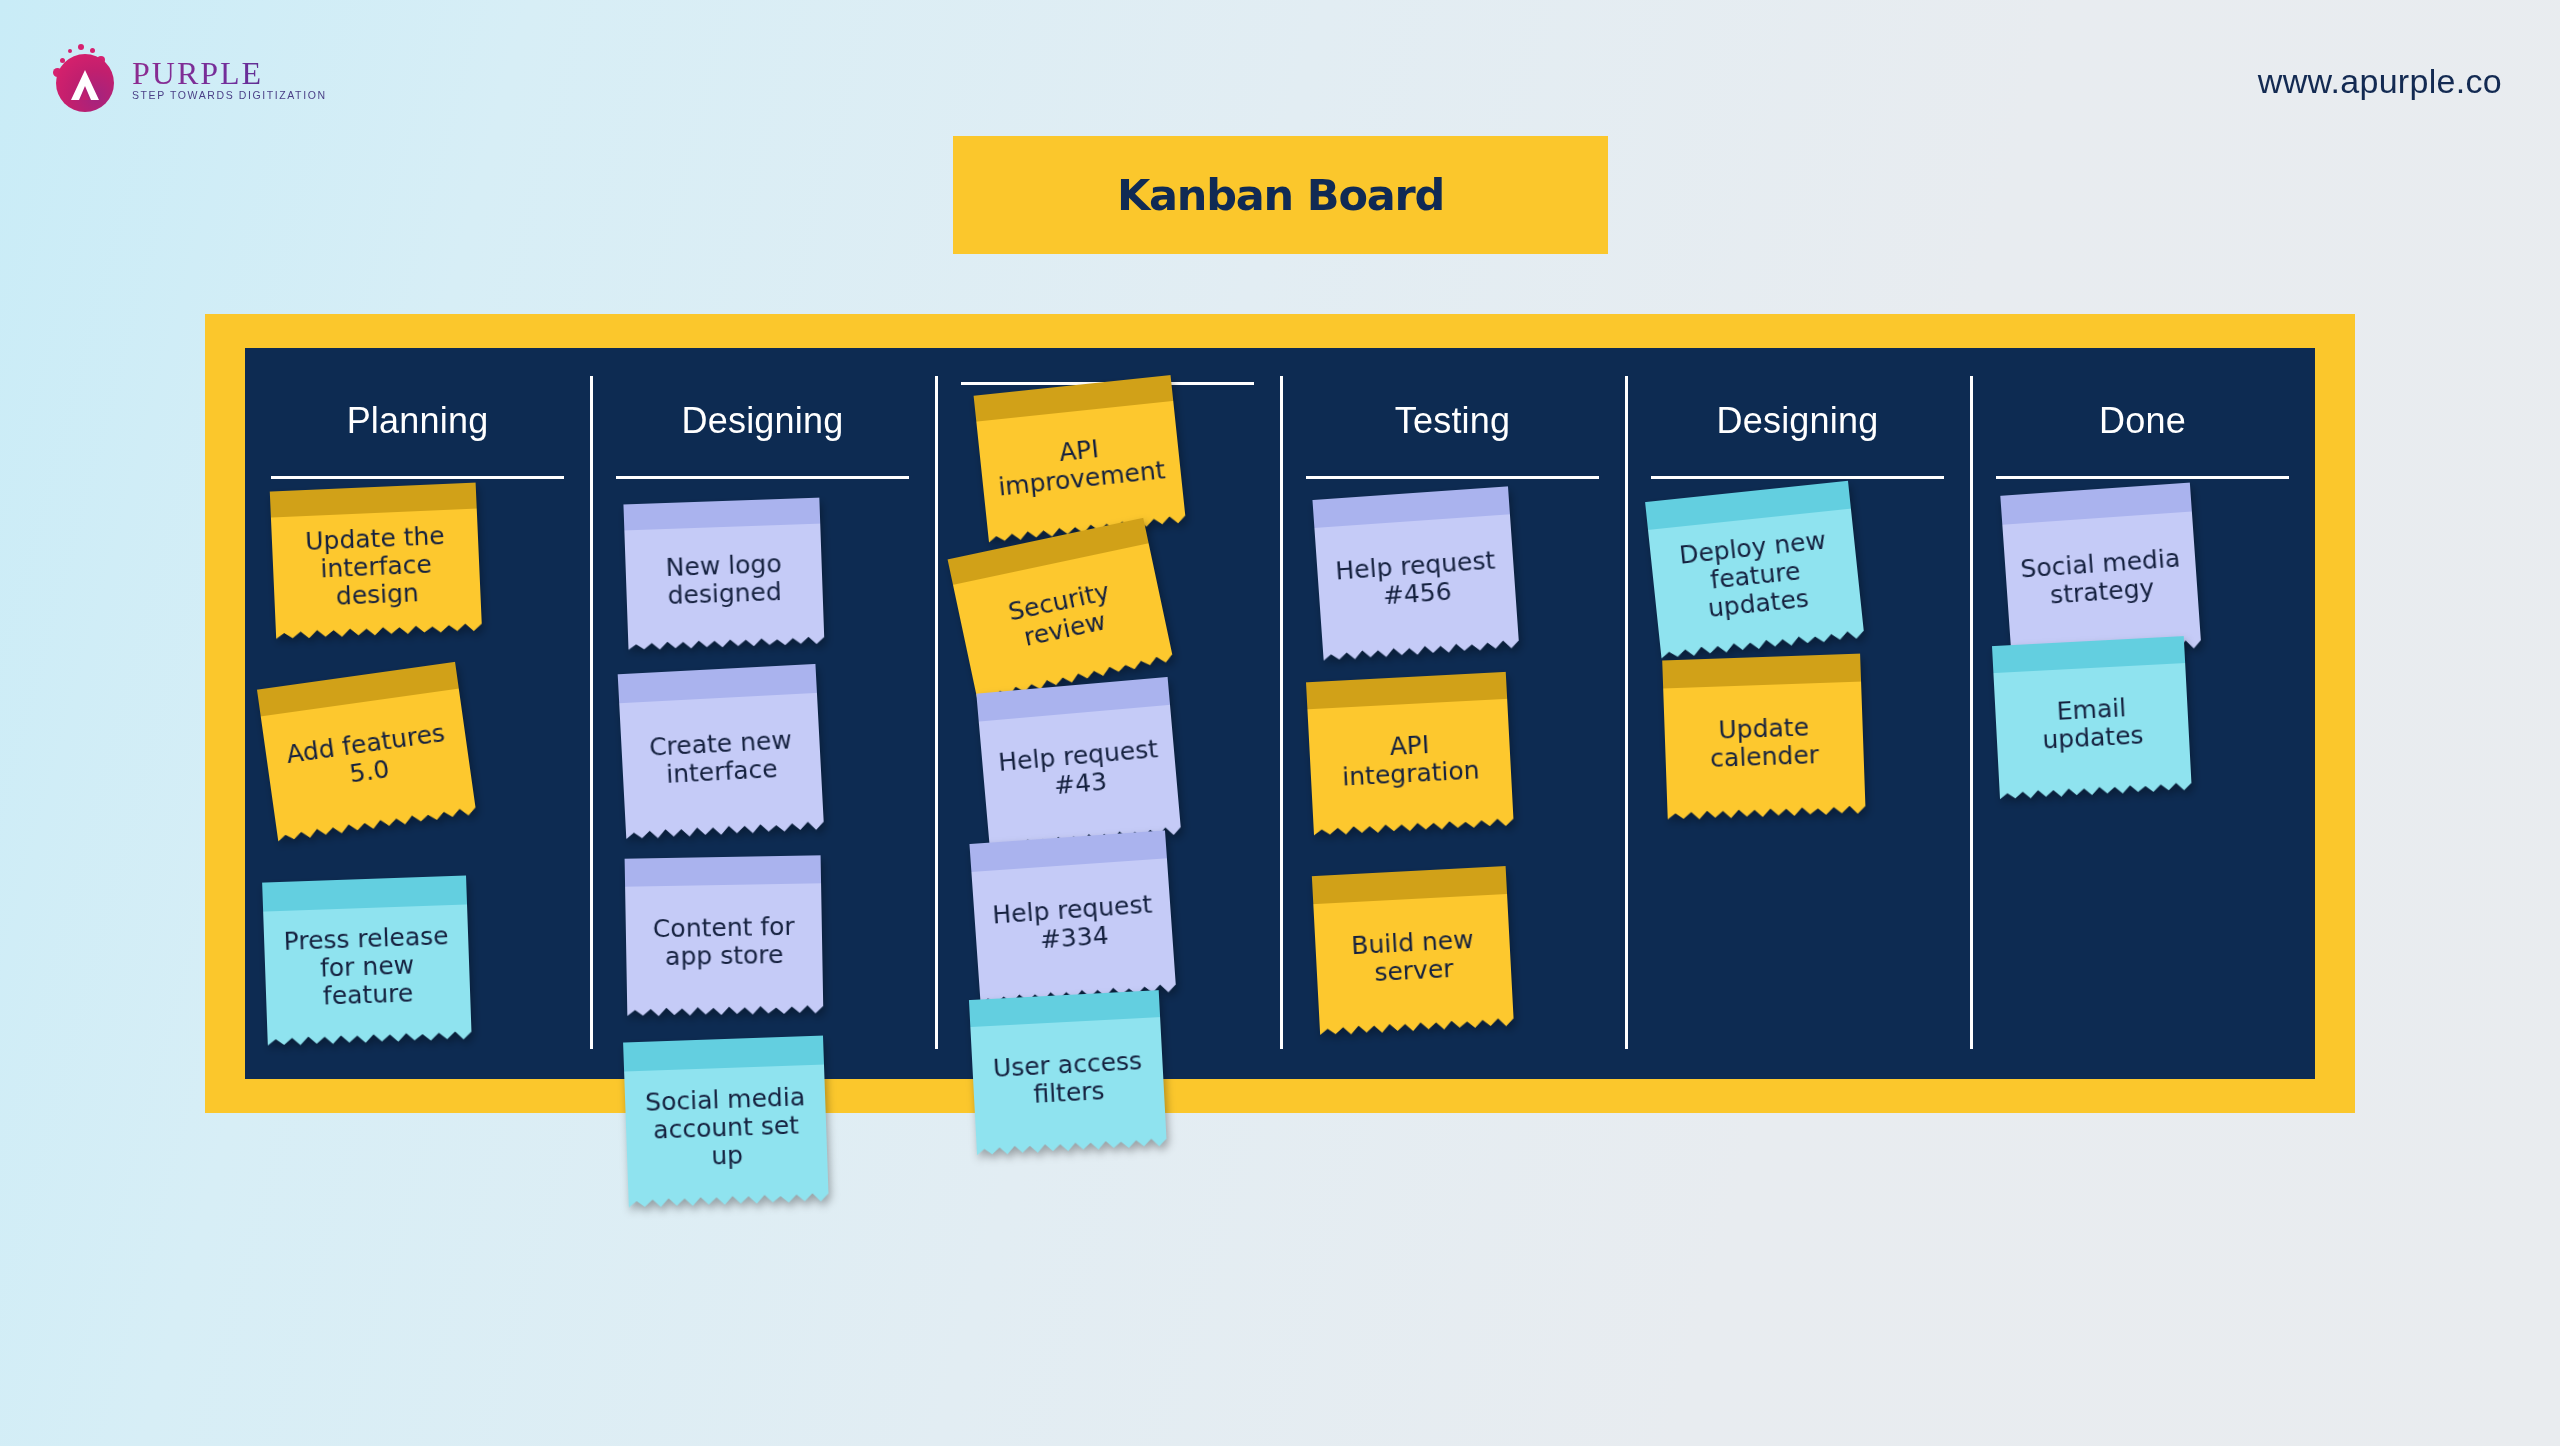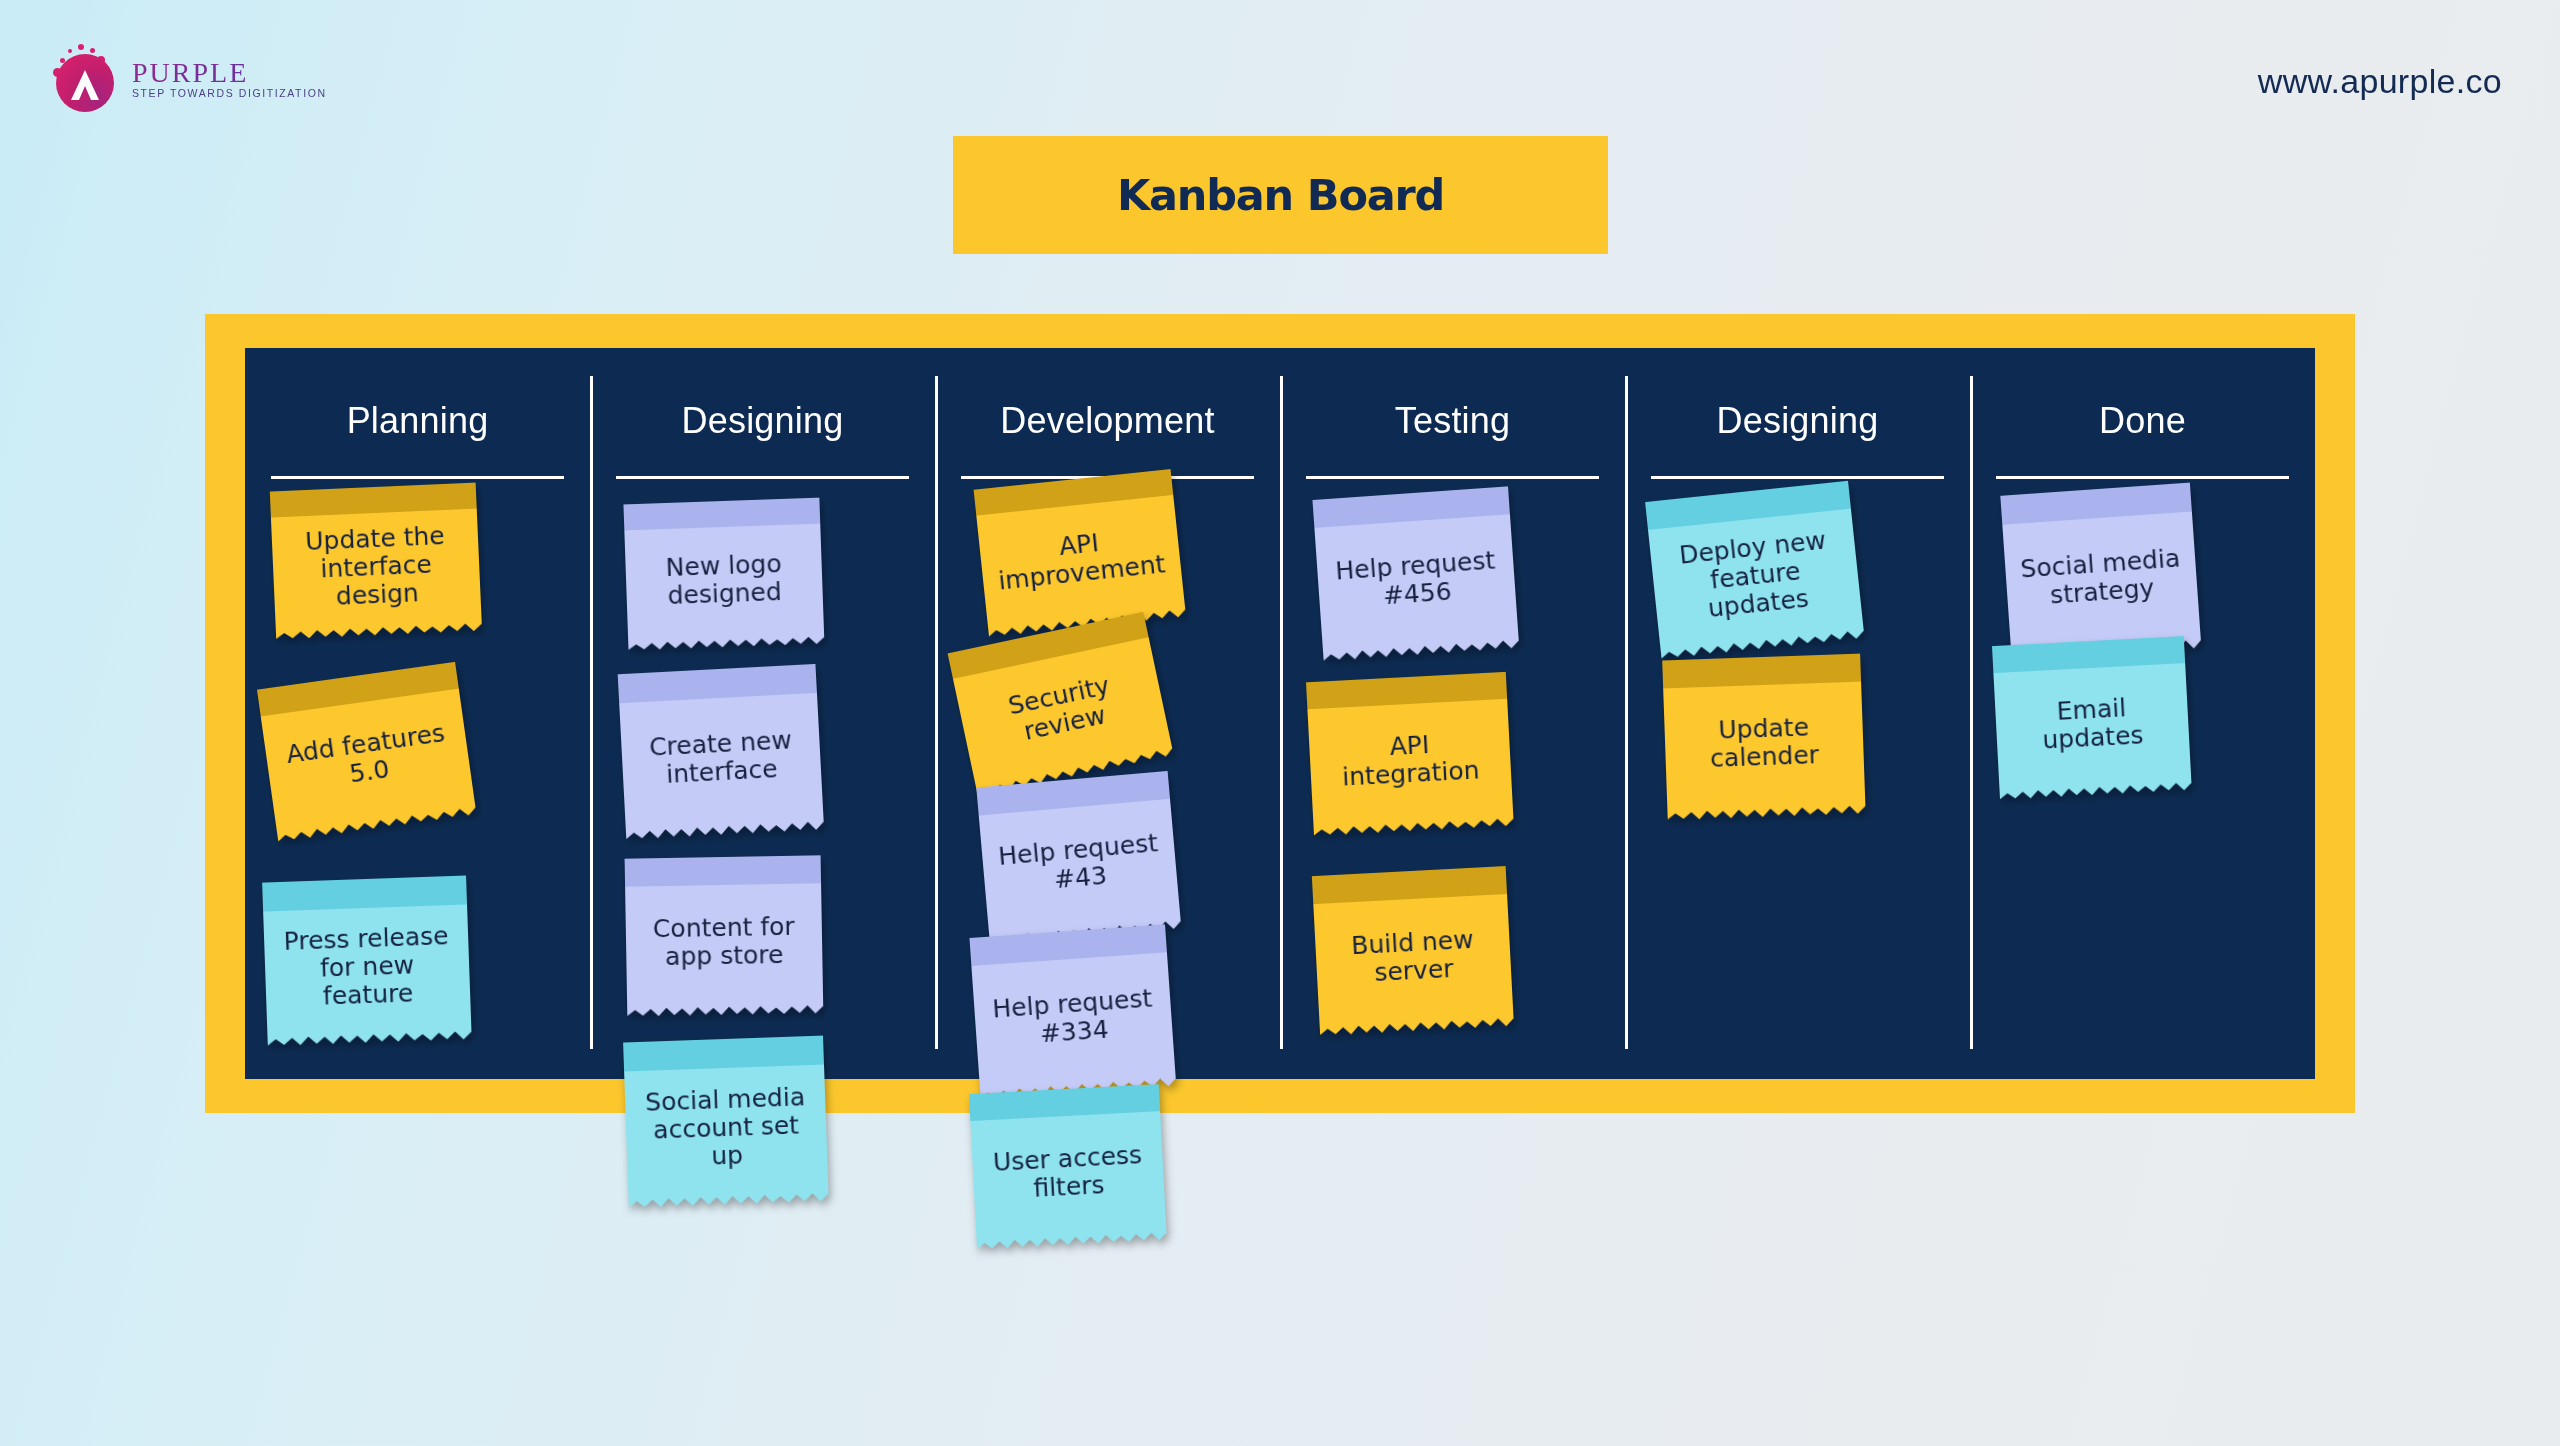--- a/index.html
+++ b/index.html
@@ -35,7 +35,7 @@
     display: flex; flex-direction: column; line-height: 1;
   }
   #logo-purple {
-    font-size: 28px; letter-spacing: 2px;
+    font-size: 32px; letter-spacing: 2px;
     font-family: "Liberation Serif", serif;
     font-weight: 400;
     background: linear-gradient(90deg, #8d2b8f 0%, #6f2f9c 55%, #2a2a6e 100%);

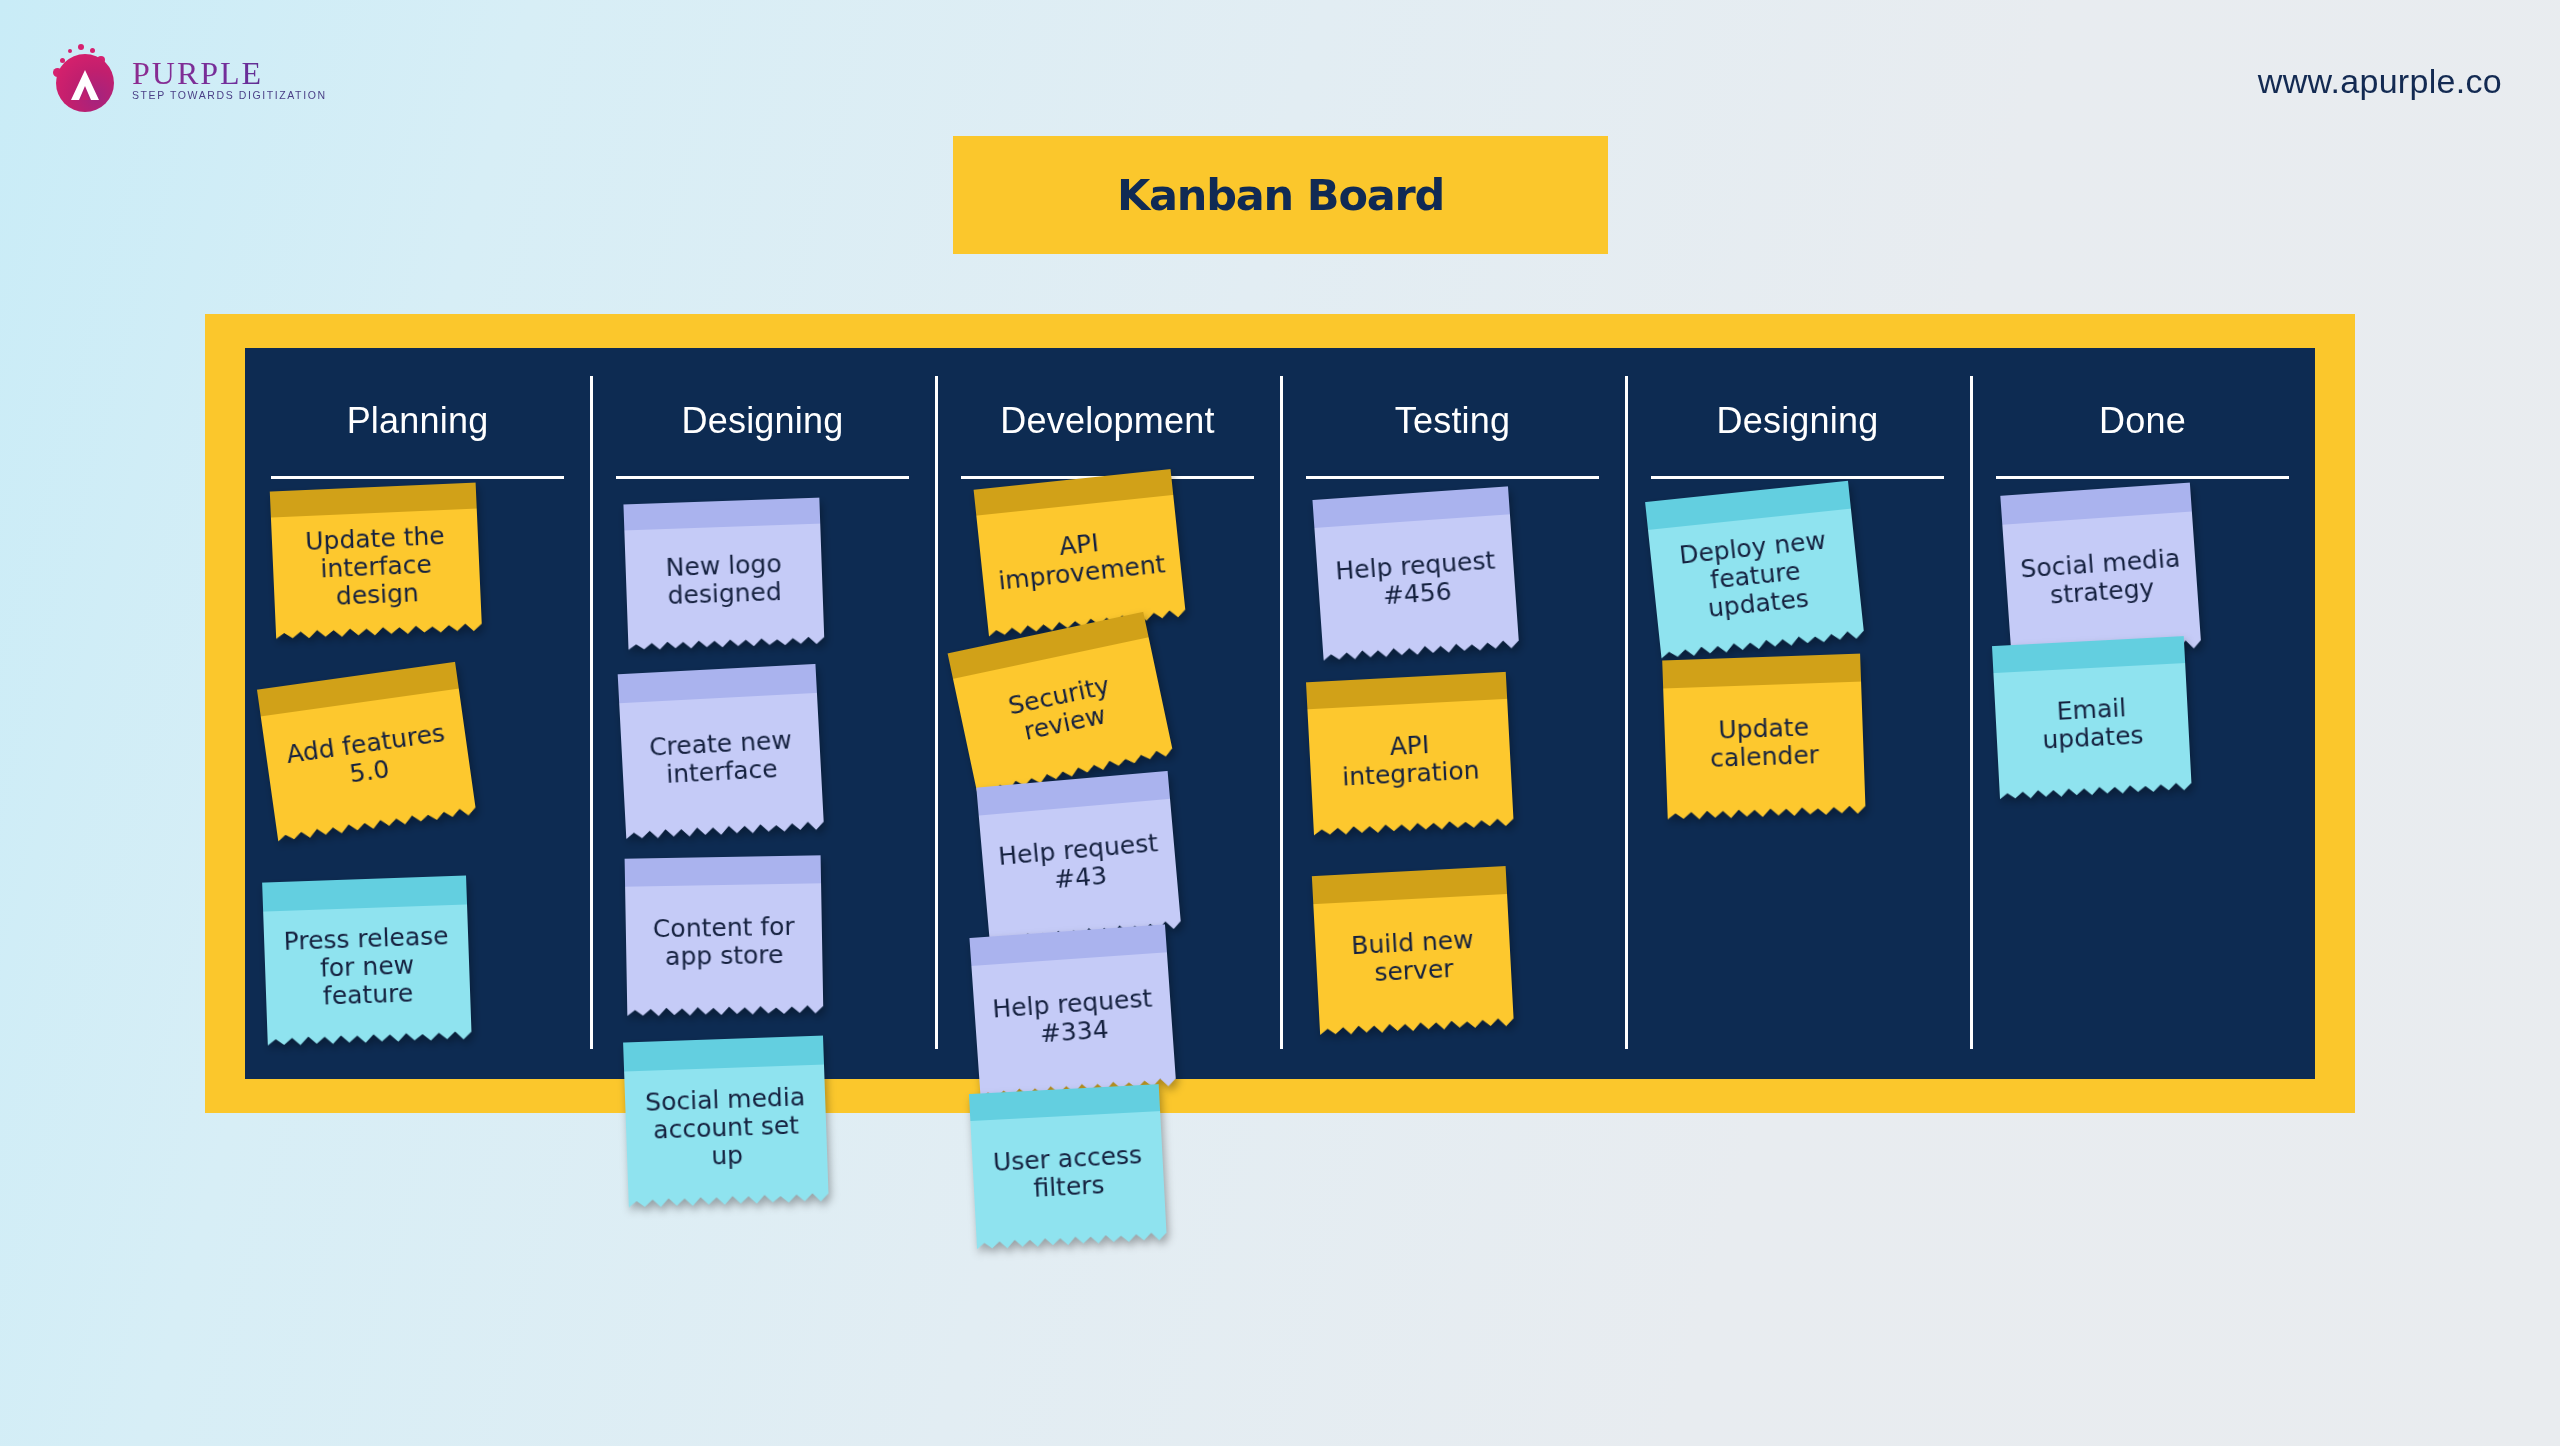--- a/index.html
+++ b/index.html
@@ -231,7 +231,6 @@
           </div>
         </div>
         <div class="column">
-          <div class="col-header">Development</div>
           <div class="col-underline"></div>
           <div class="cards">
             <div class="note yellow" style="left: 46px; top: 0px; width: 198px; height: 152px; transform: rotate(-6deg); z-index: 10;">

